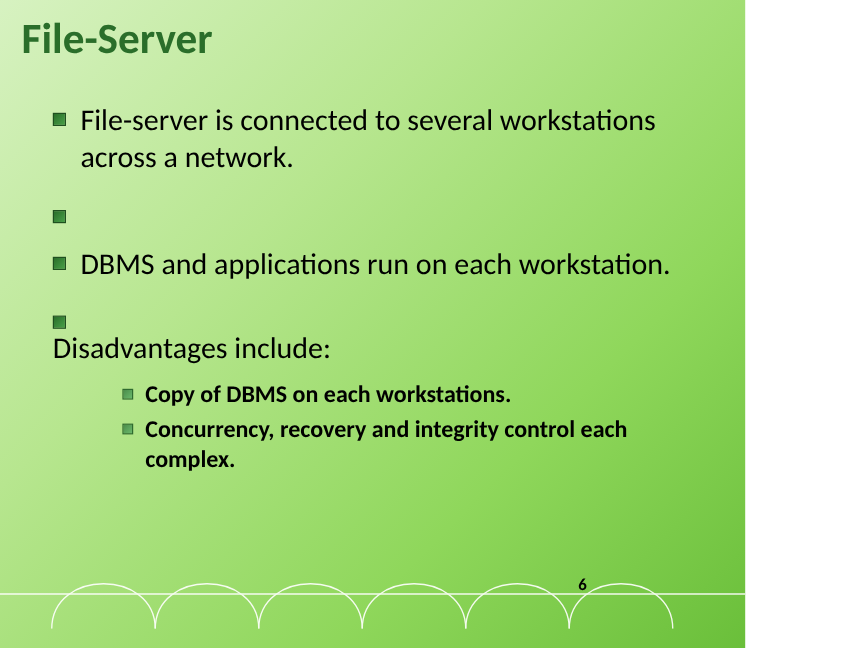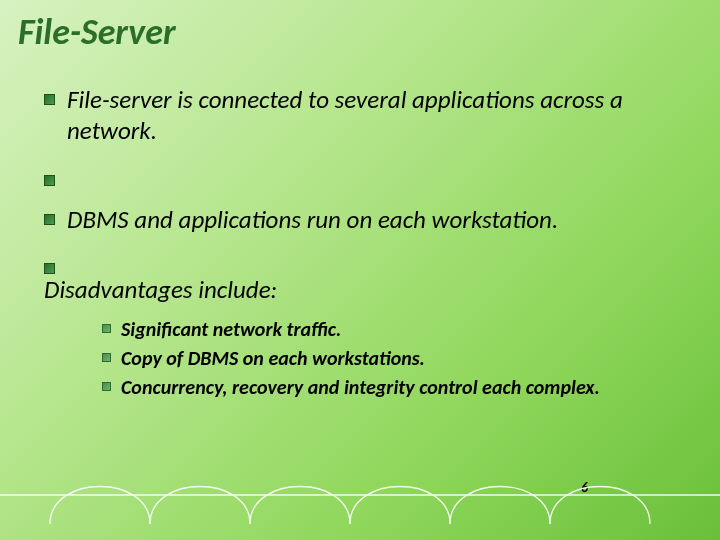--- a/index.html
+++ b/index.html
@@ -5,10 +5,9 @@
   * { margin: 0; padding: 0; box-sizing: border-box; }
   html, body { width: 720px; height: 540px; overflow: hidden; font-family: Calibri, "Segoe UI", Arial, sans-serif; }
   .slide {
-    width: 720px; height: 540px;
+    width: 621px; height: 540px;
     background: linear-gradient(135deg, #d7f2c1 0%, #b7e68f 35%, #8fd75b 70%, #6abf3a 100%);
     position: relative;
-    font-style: italic;
   }
   .title {
     padding: 10px 18px 0 18px;

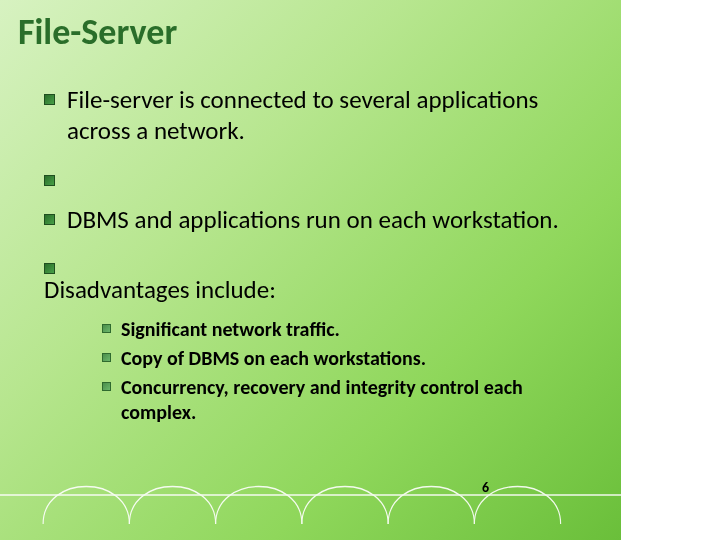--- a/index.html
+++ b/index.html
@@ -67,7 +67,7 @@
 
     <div class="bullet-row">
       <div class="bullet"></div>
-      <div class="txt-main">File-server is connected to several applications across a network.</div>
+      <div class="txt-main">File-server is connected to several workstations across a network.</div>
     </div>
 
     <div class="bullet-row">

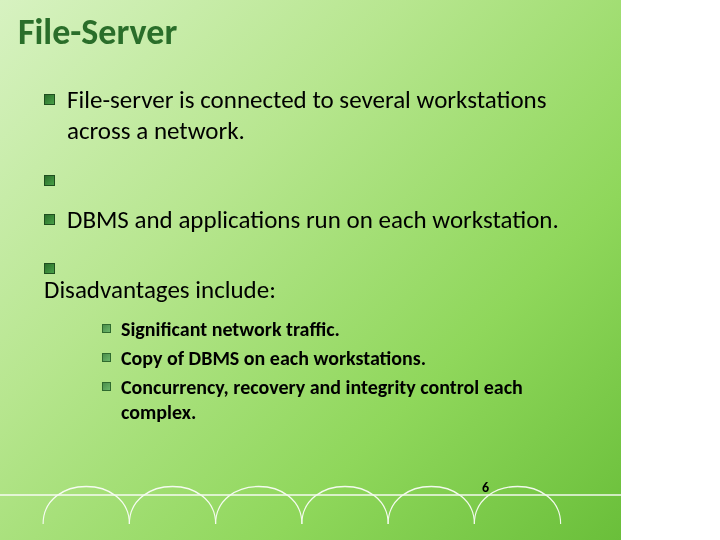--- a/index.html
+++ b/index.html
@@ -87,10 +87,6 @@
     <div class="sublist">
       <div class="bullet-row">
         <div class="bullet-sm"></div>
-        <div class="txt-sub">Significant network traffic.</div>
-      </div>
-      <div class="bullet-row">
-        <div class="bullet-sm"></div>
         <div class="txt-sub">Copy of DBMS on each workstations.</div>
       </div>
       <div class="bullet-row">

